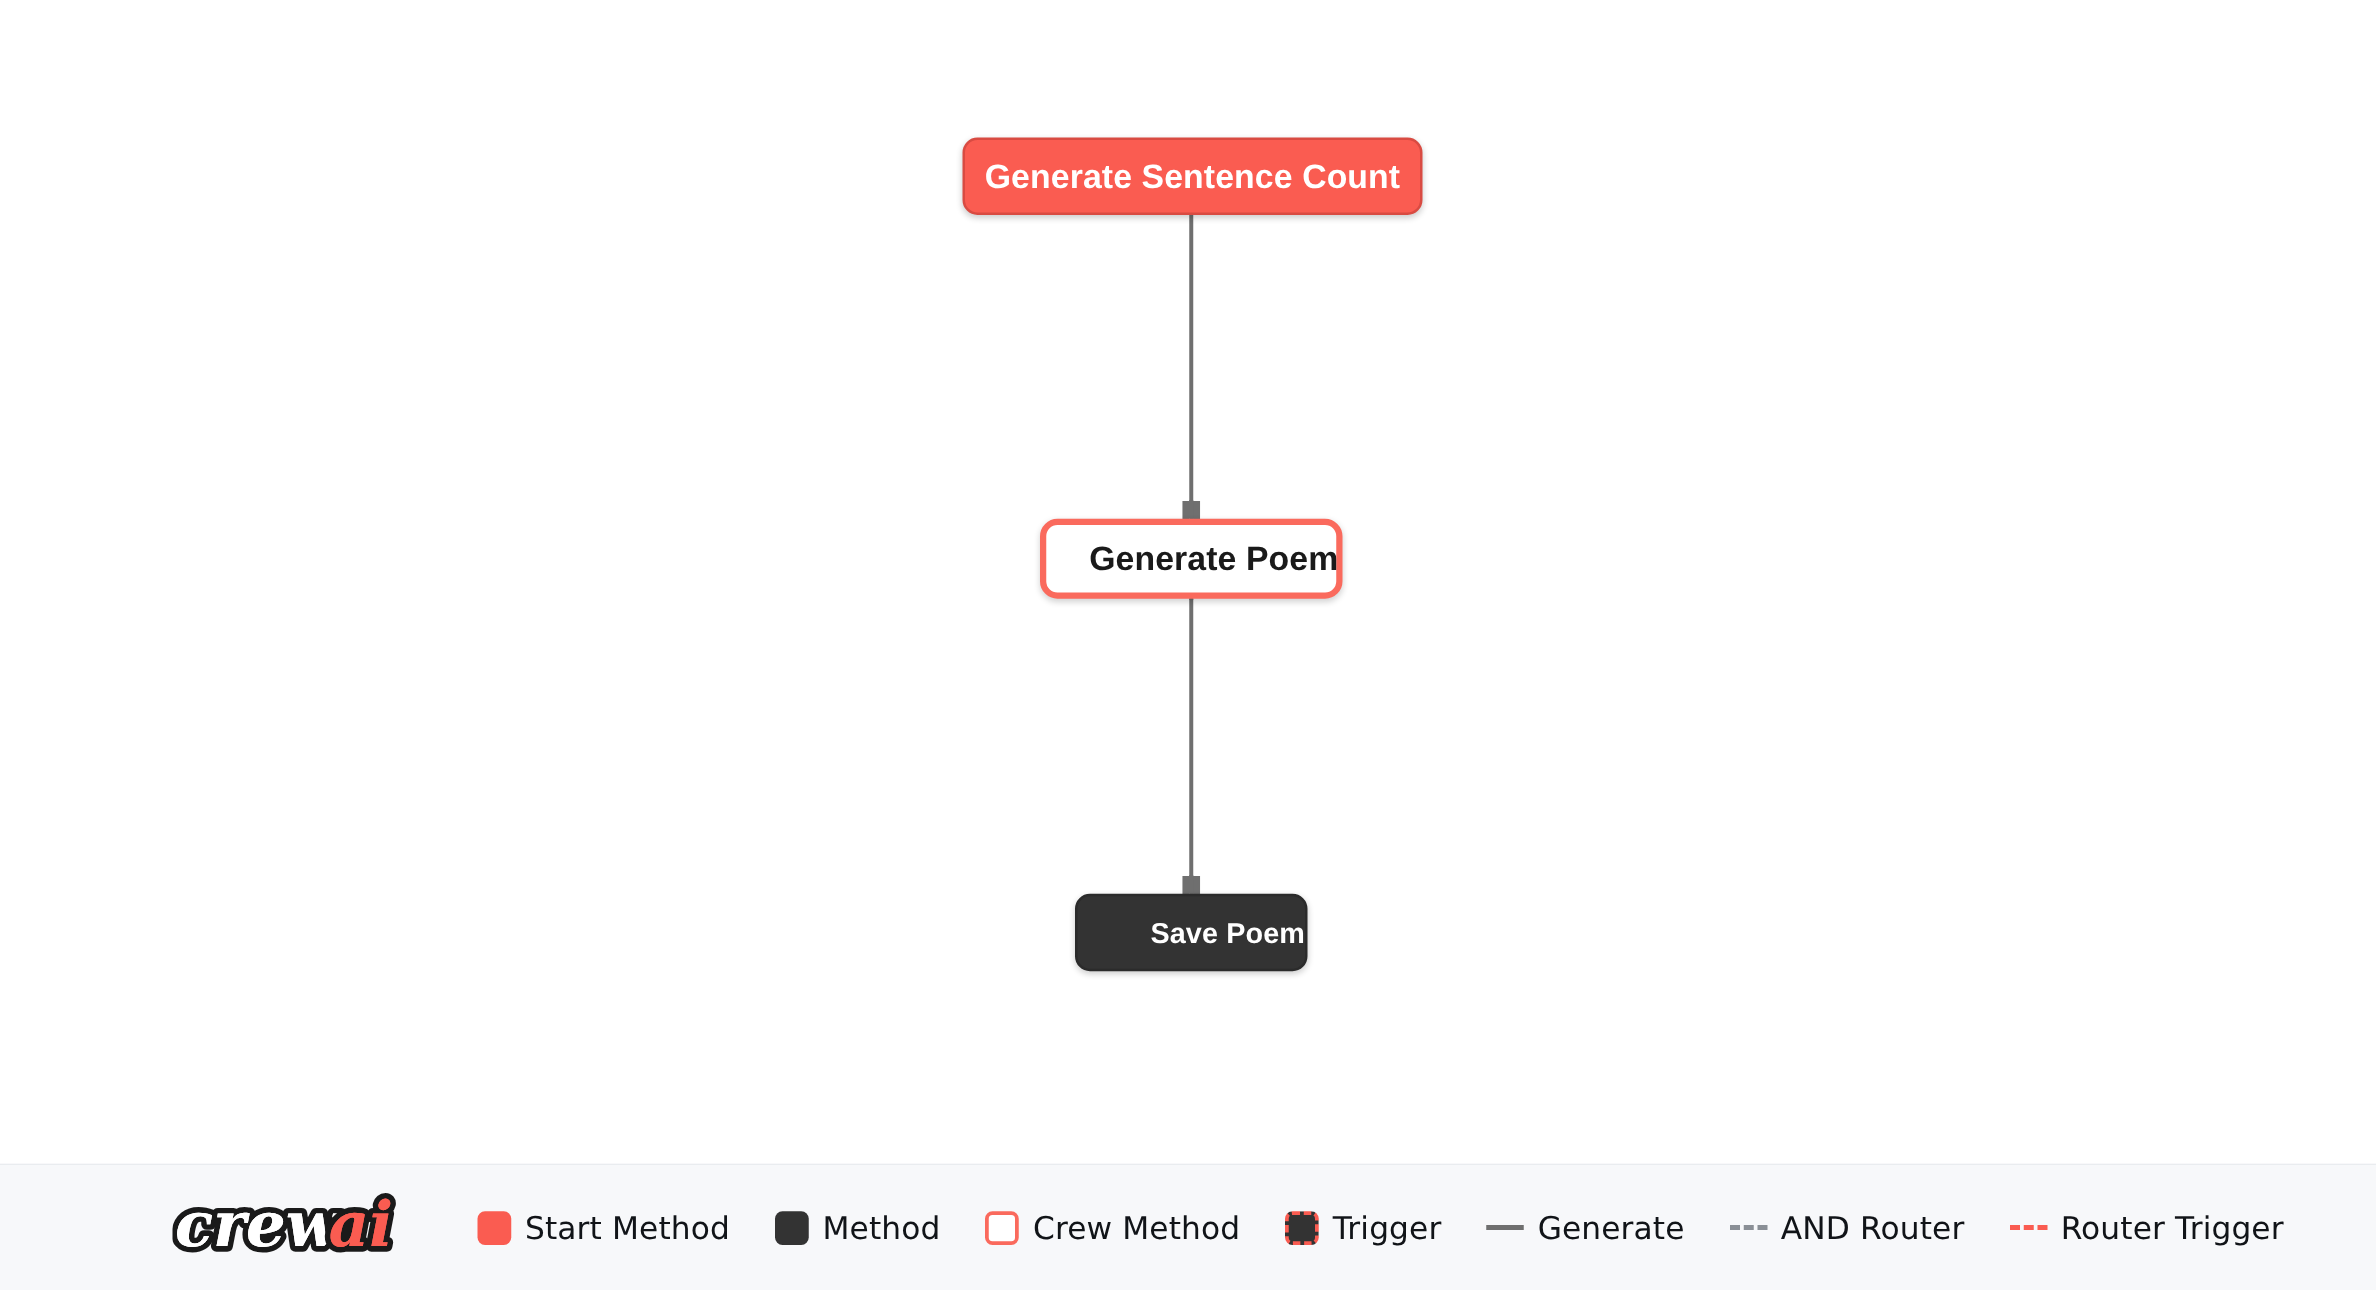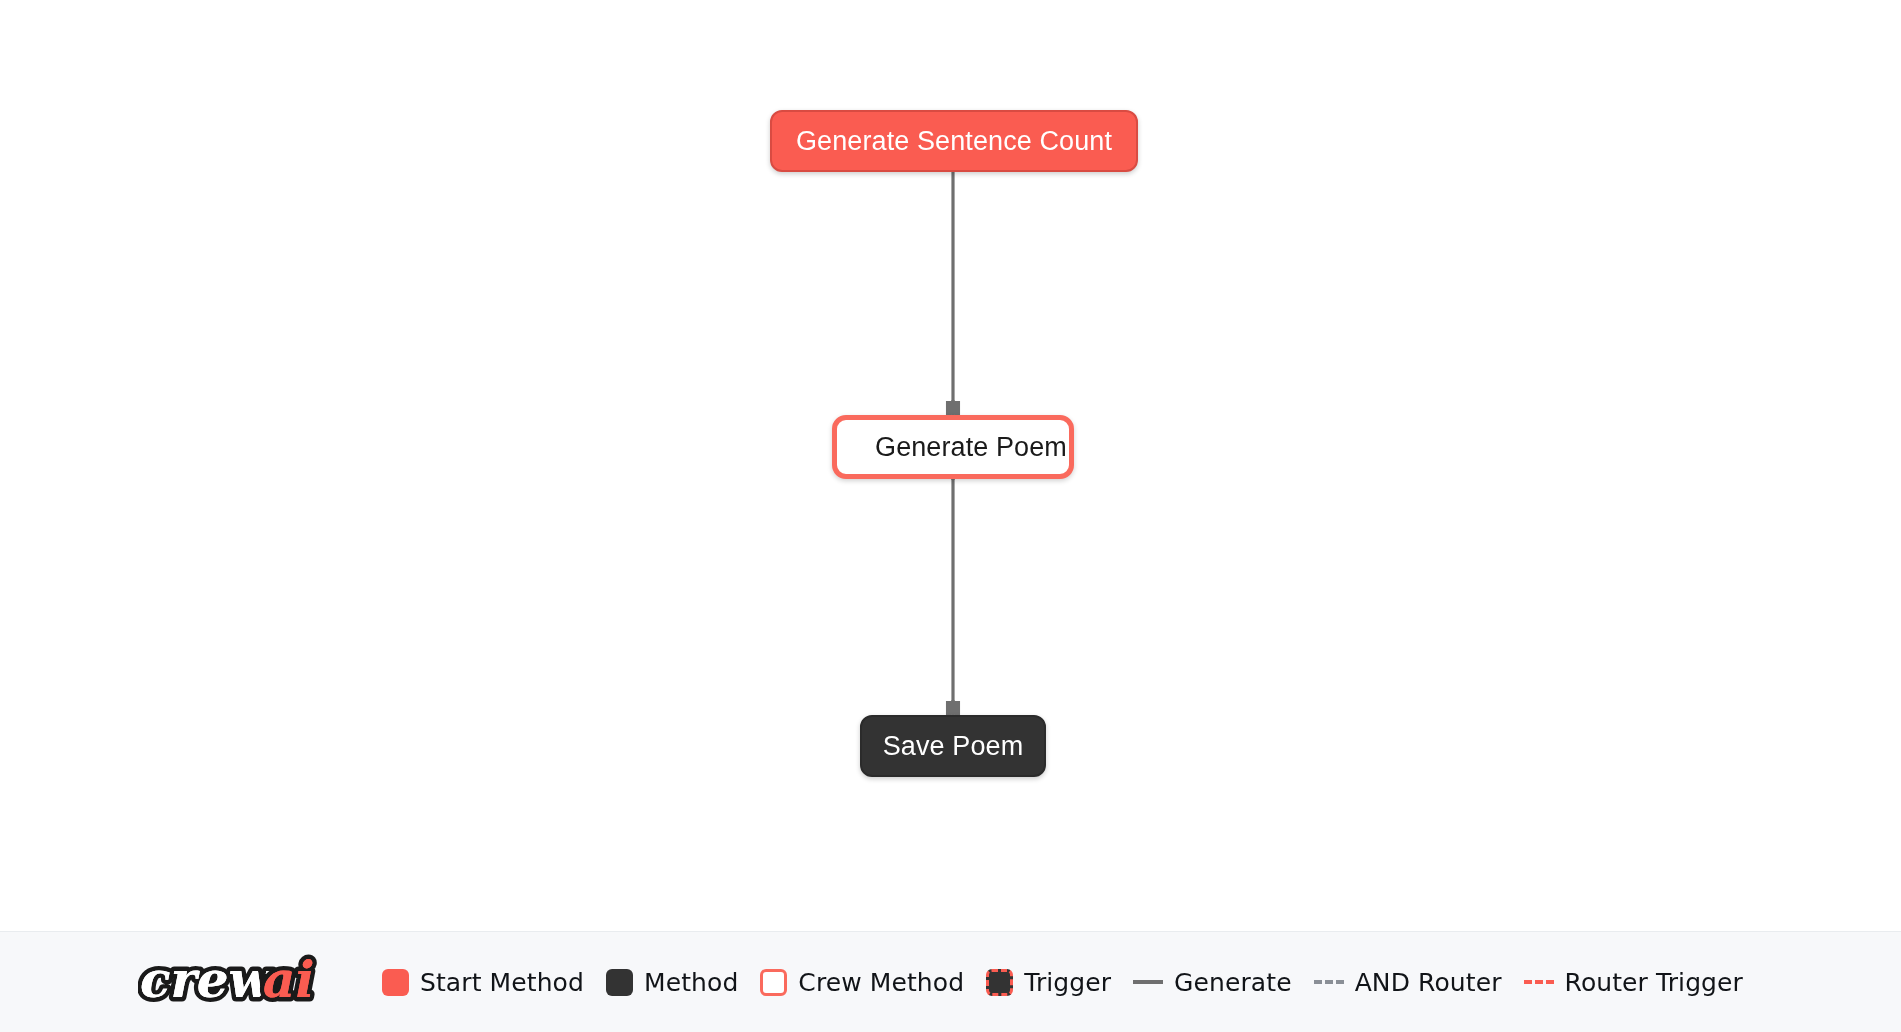--- a/index.html
+++ b/index.html
@@ -23,6 +23,7 @@
     width: 1901px;
     height: 931px;
     background: #ffffff;
+    font-weight: bold;
   }
 
   #edge-layer {

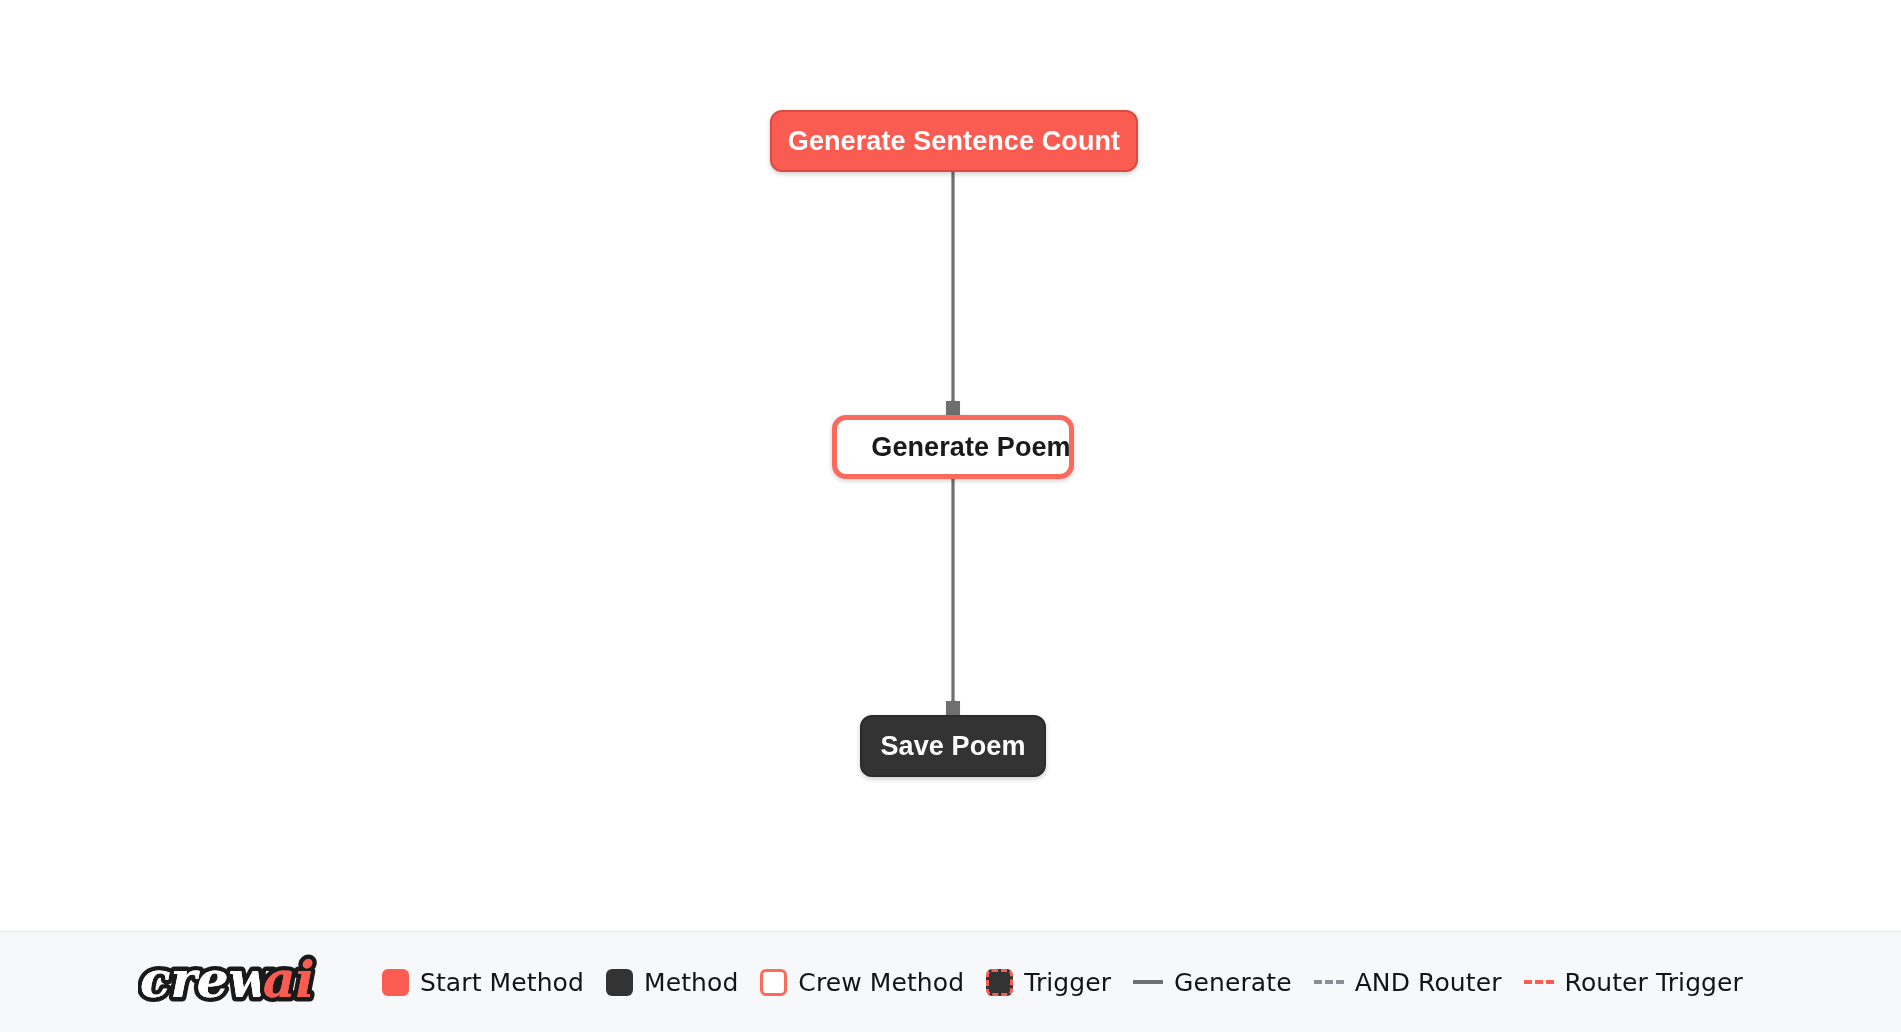--- a/index.html
+++ b/index.html
@@ -70,8 +70,9 @@
     background: #333333;
     border: 2px solid #2b2b2b;
     color: #ffffff;
-    font-size: 27px;
+    font-size: 23px;
     box-shadow: 0 2px 5px rgba(0,0,0,0.20);
+    justify-content: flex-end;
   }
 
   #node-generate-sentence-count {

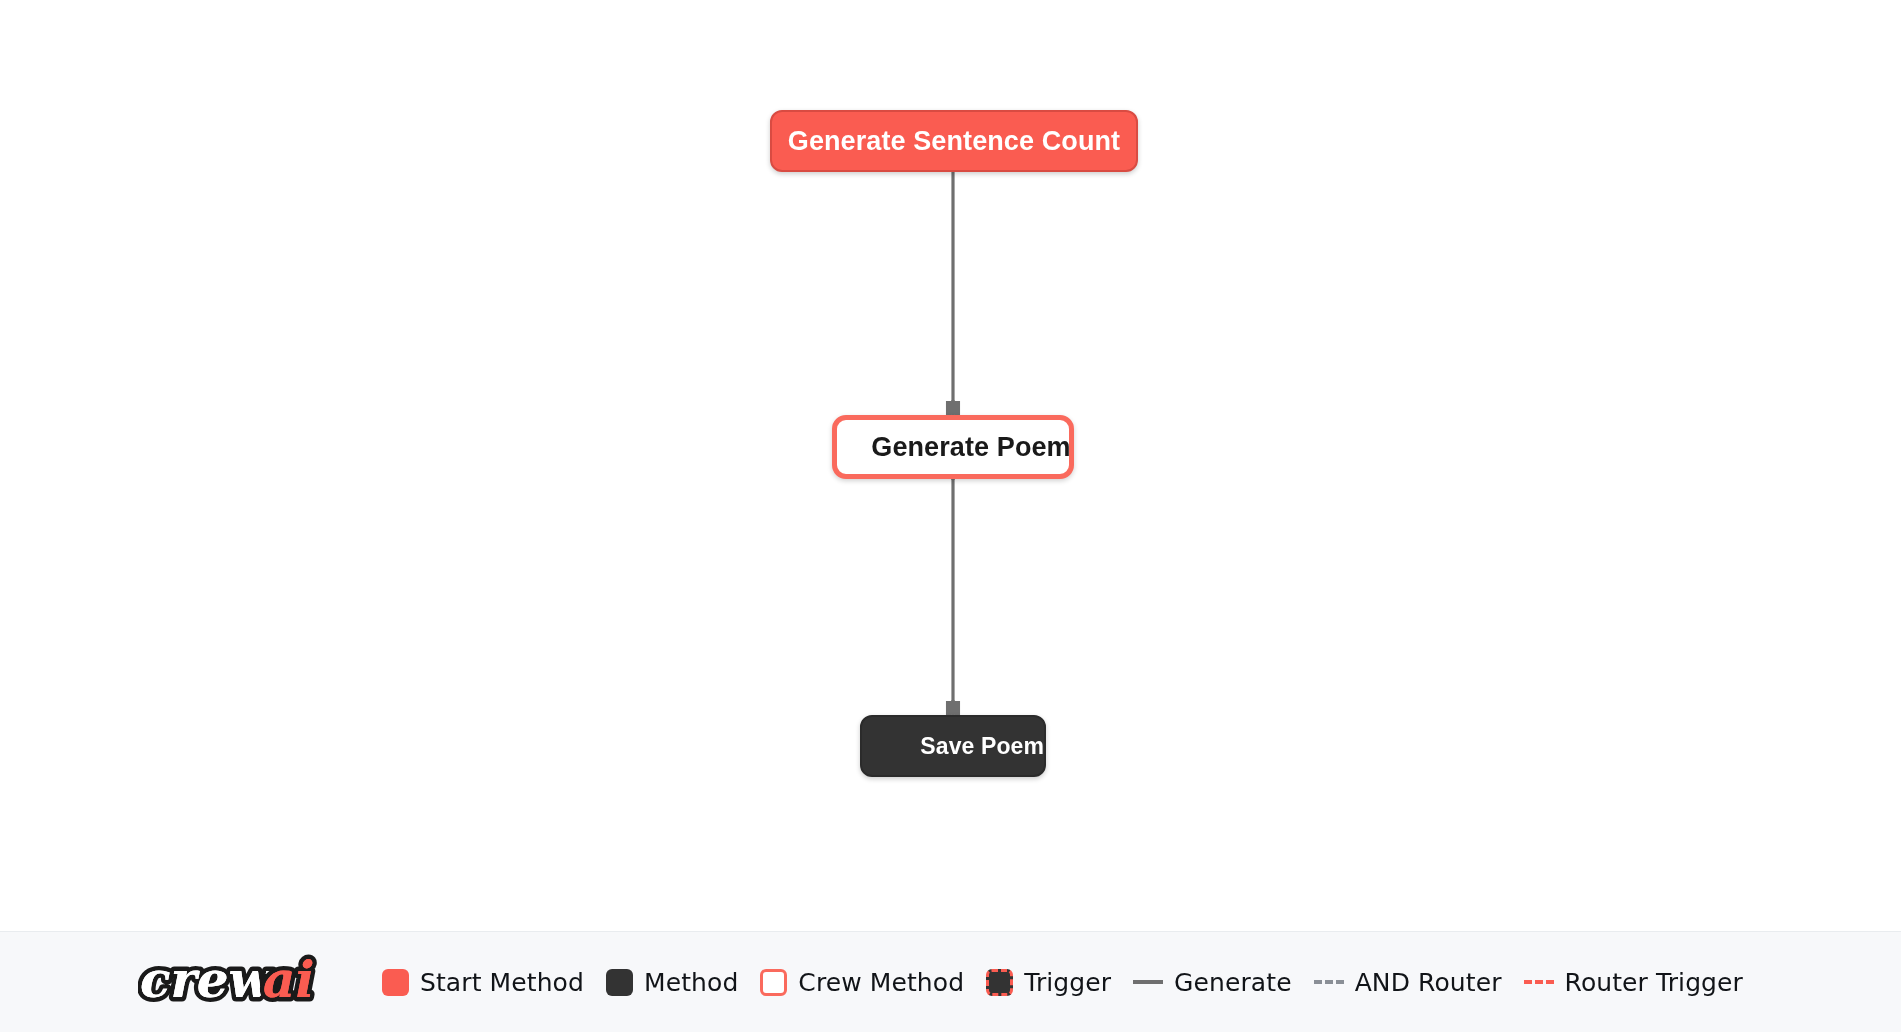--- a/index.html
+++ b/index.html
@@ -118,7 +118,7 @@
   #legend-items {
     display: flex;
     align-items: center;
-    gap: 22px;
+    gap: 36px;
   }
 
   .legend-item {

